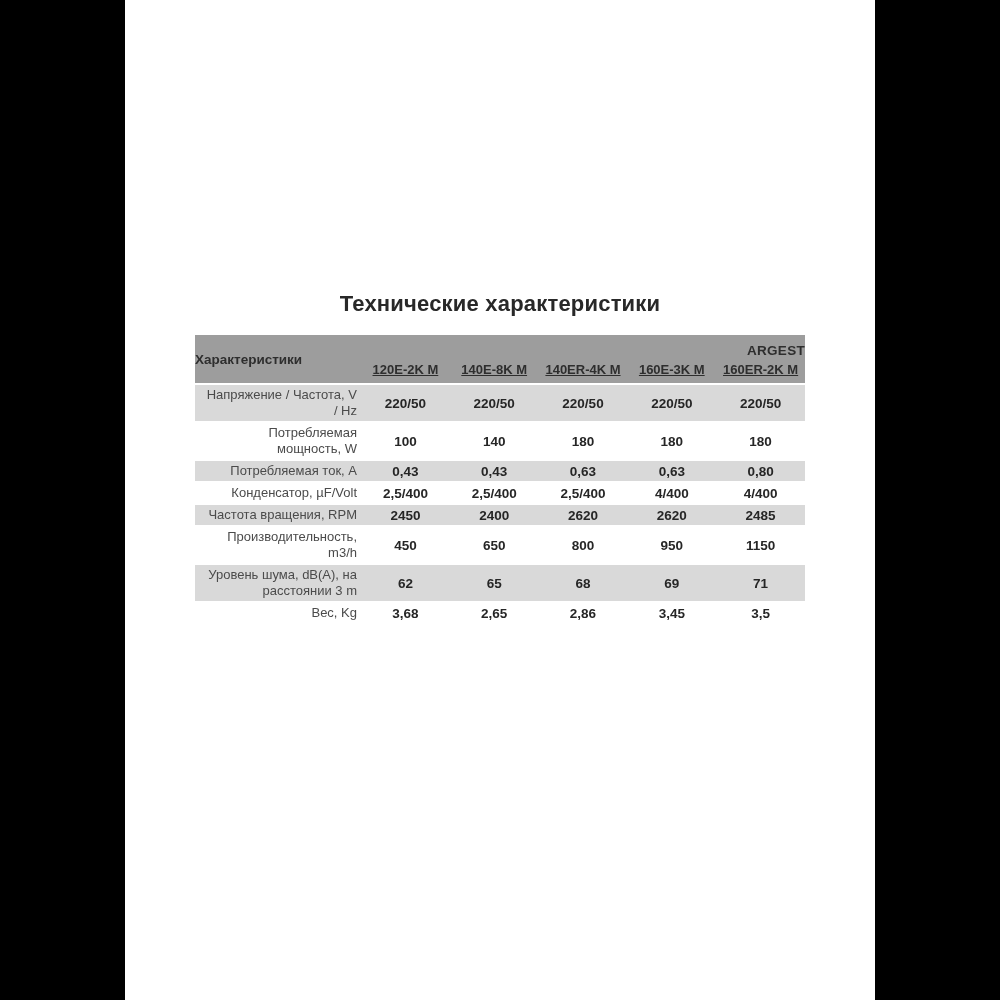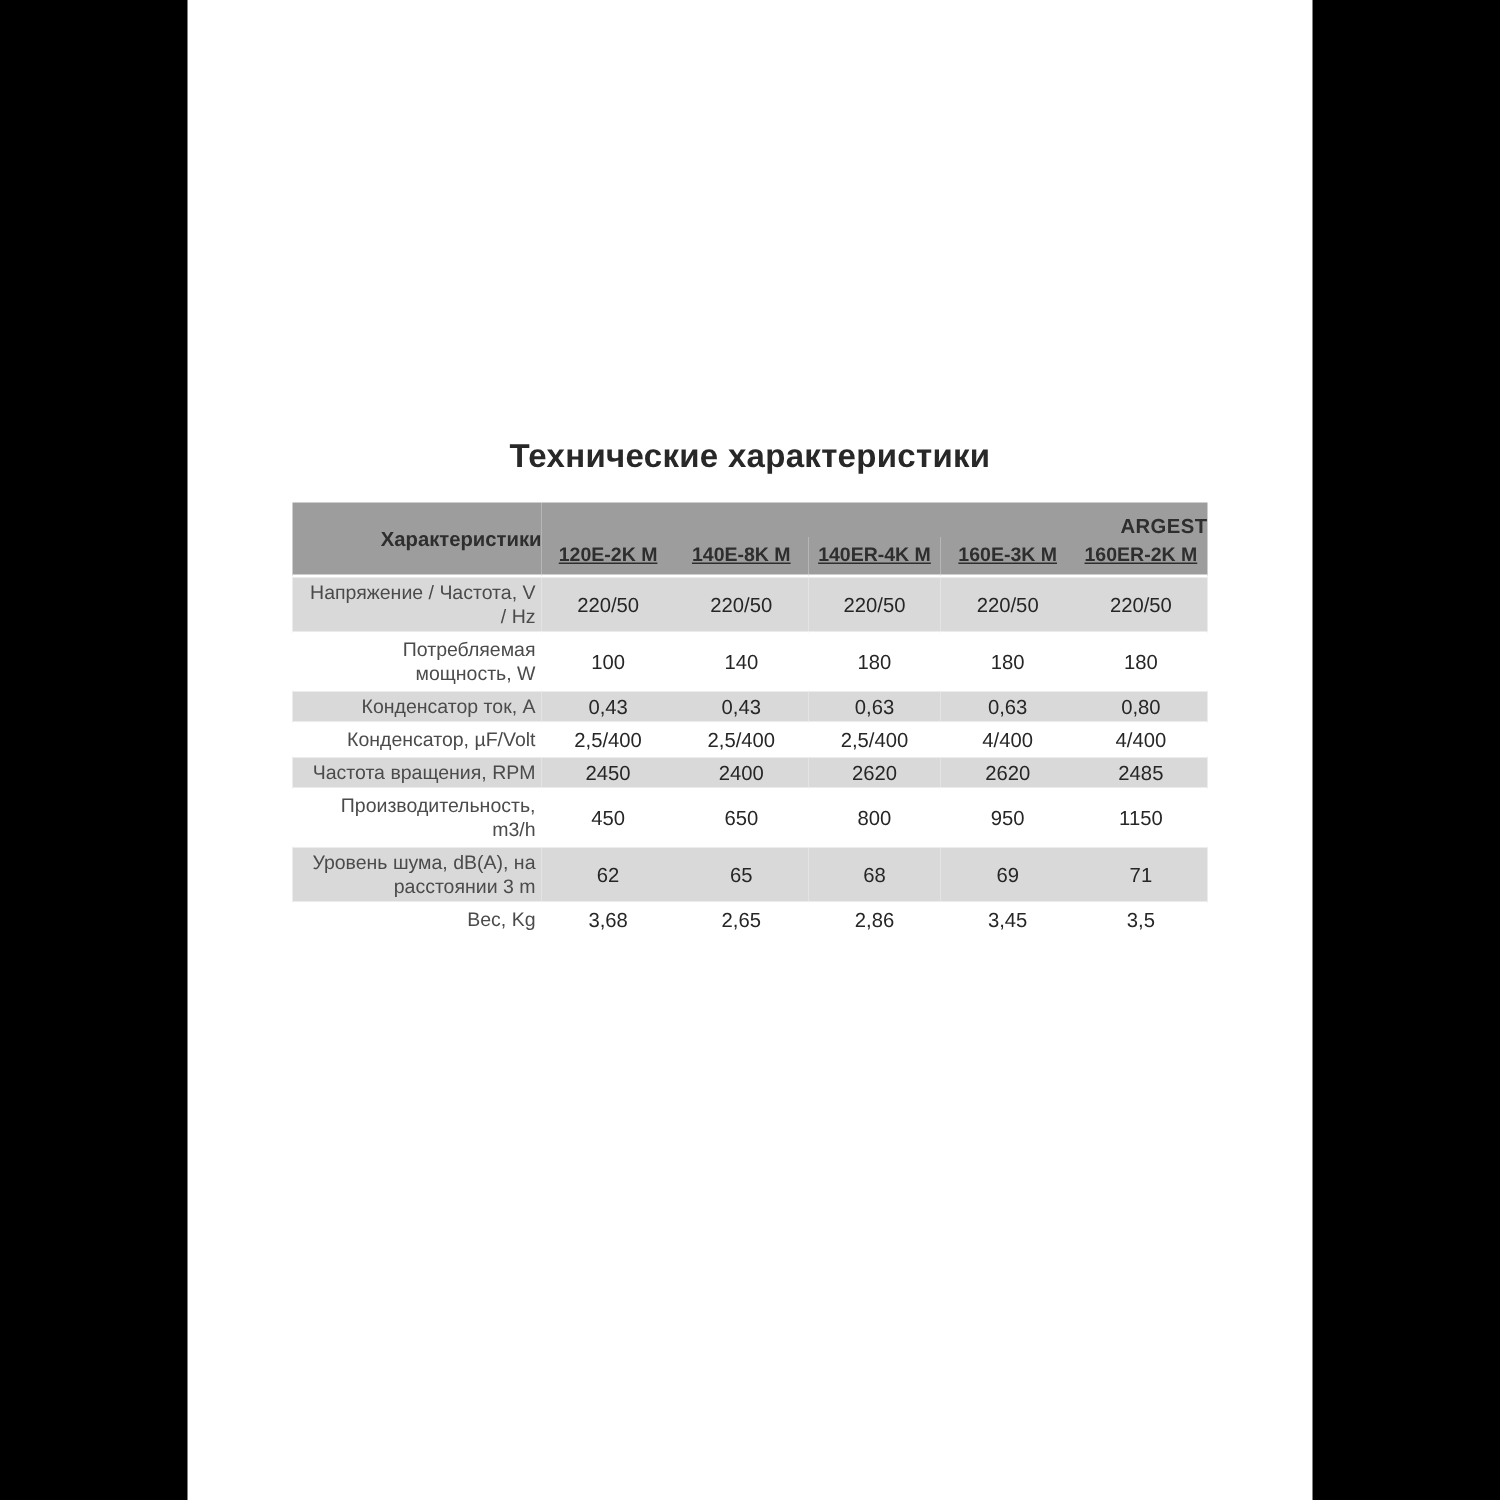--- a/index.html
+++ b/index.html
@@ -56,7 +56,7 @@
   }
   th.h-char {
     font-size: 13.5px;
-    text-align: right;
+    text-align: left;
     vertical-align: middle;
   }
   th.h-brand {

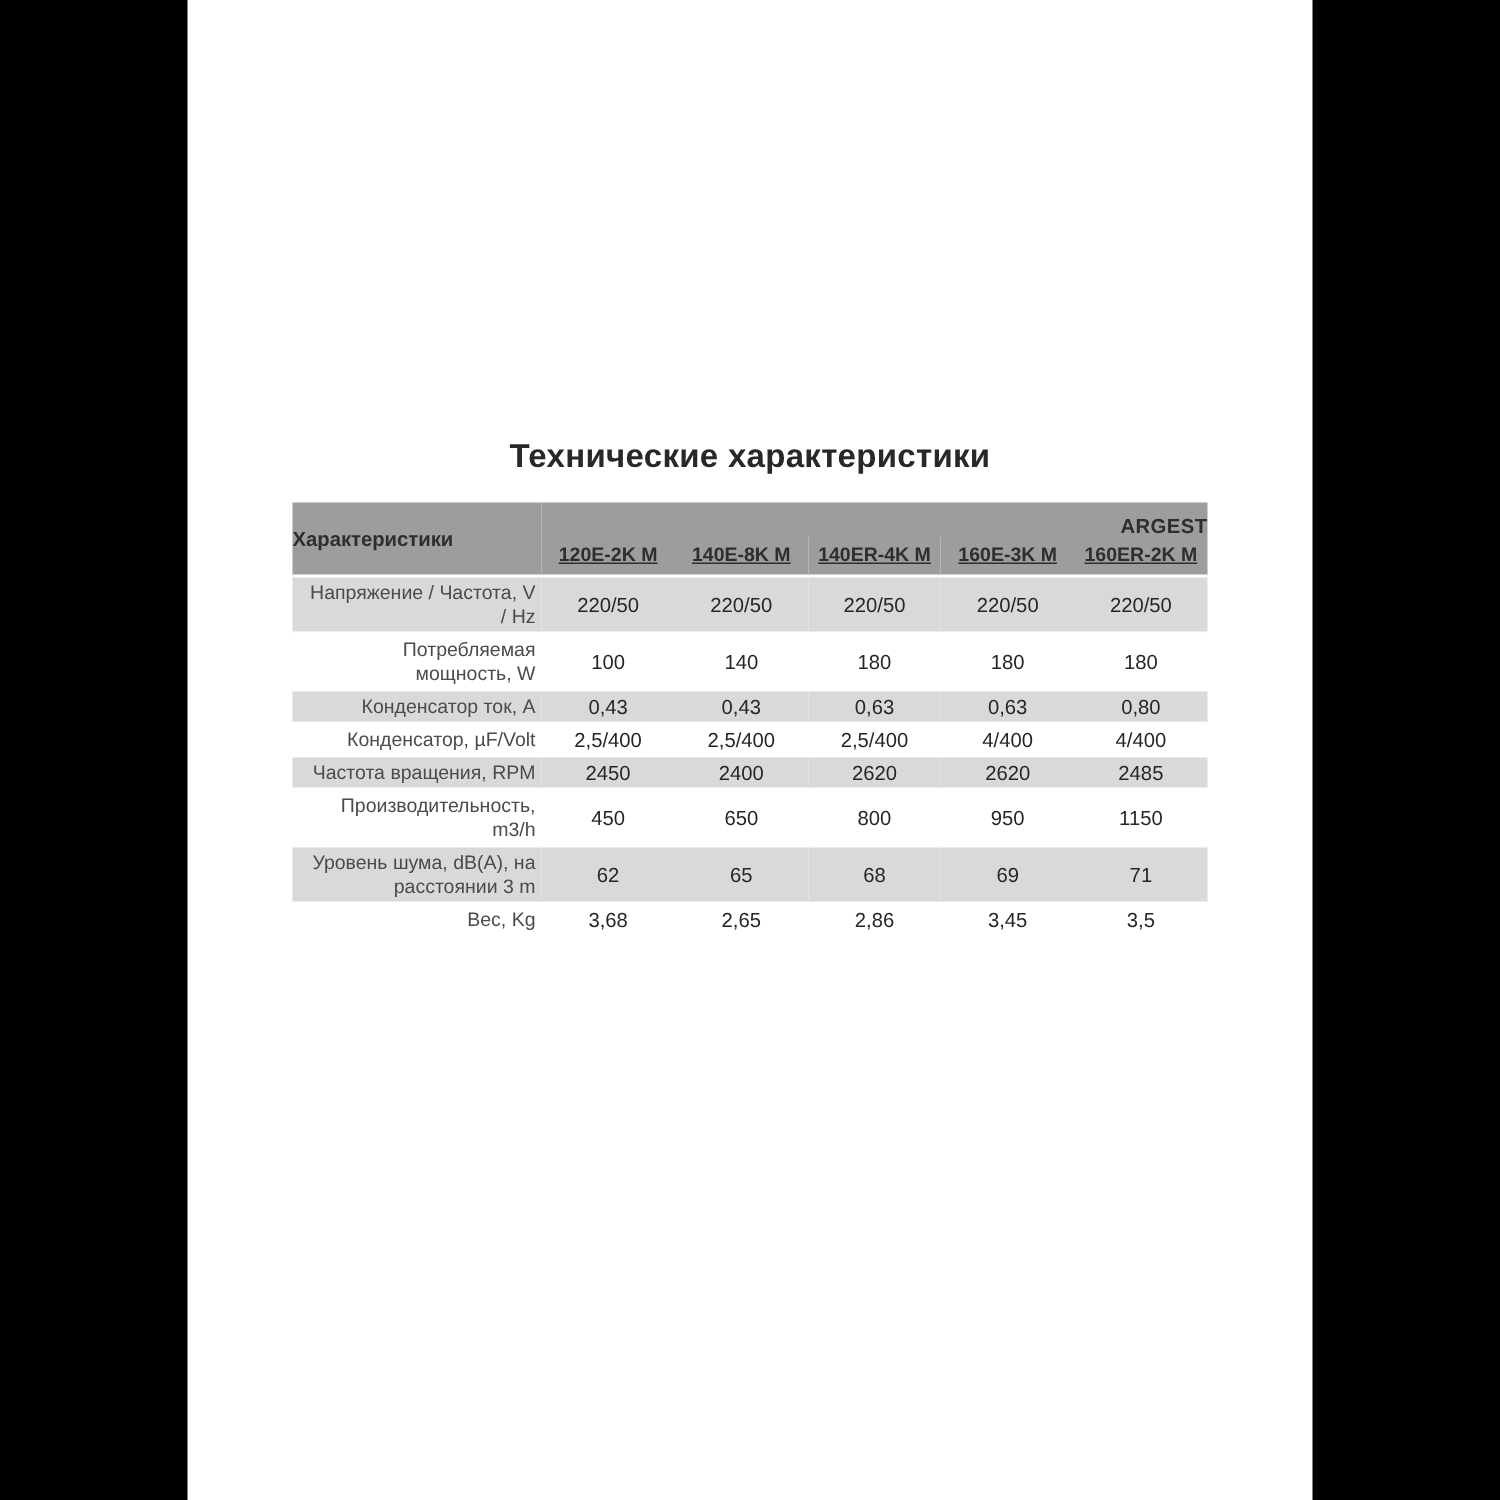--- a/index.html
+++ b/index.html
@@ -91,7 +91,7 @@
   td.val {
     color: #262626;
     font-size: 13.5px;
-    font-weight: 400;
+    font-weight: 700;
     text-align: center;
     padding: 2px 0;
     white-space: nowrap;

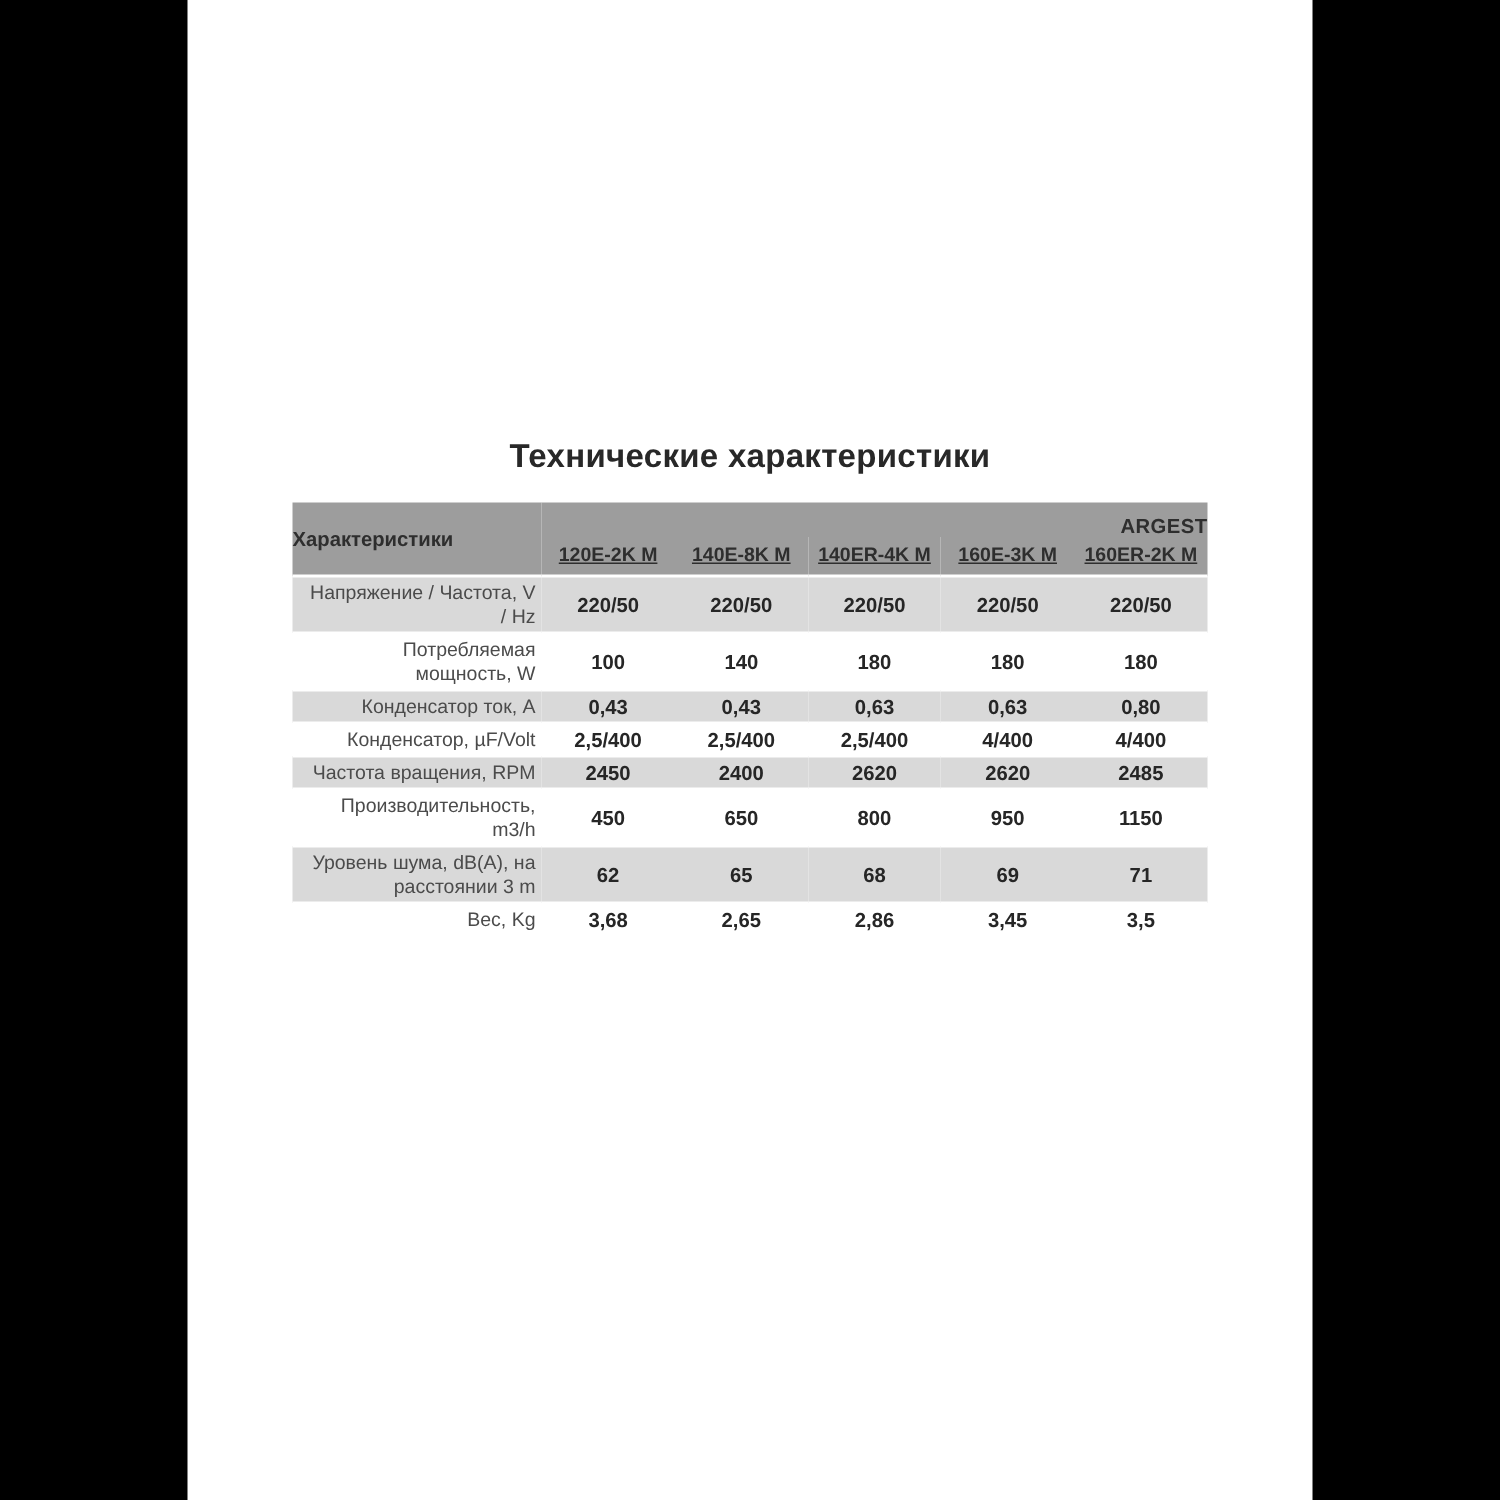--- a/index.html
+++ b/index.html
@@ -145,7 +145,7 @@
           <td class="val">180</td>
         </tr>
         <tr class="gray">
-          <td class="lbl">Конденсатор ток, А</td>
+          <td class="lbl">Потребляемая ток, А</td>
           <td class="val">0,43</td>
           <td class="val">0,43</td>
           <td class="val">0,63</td>

